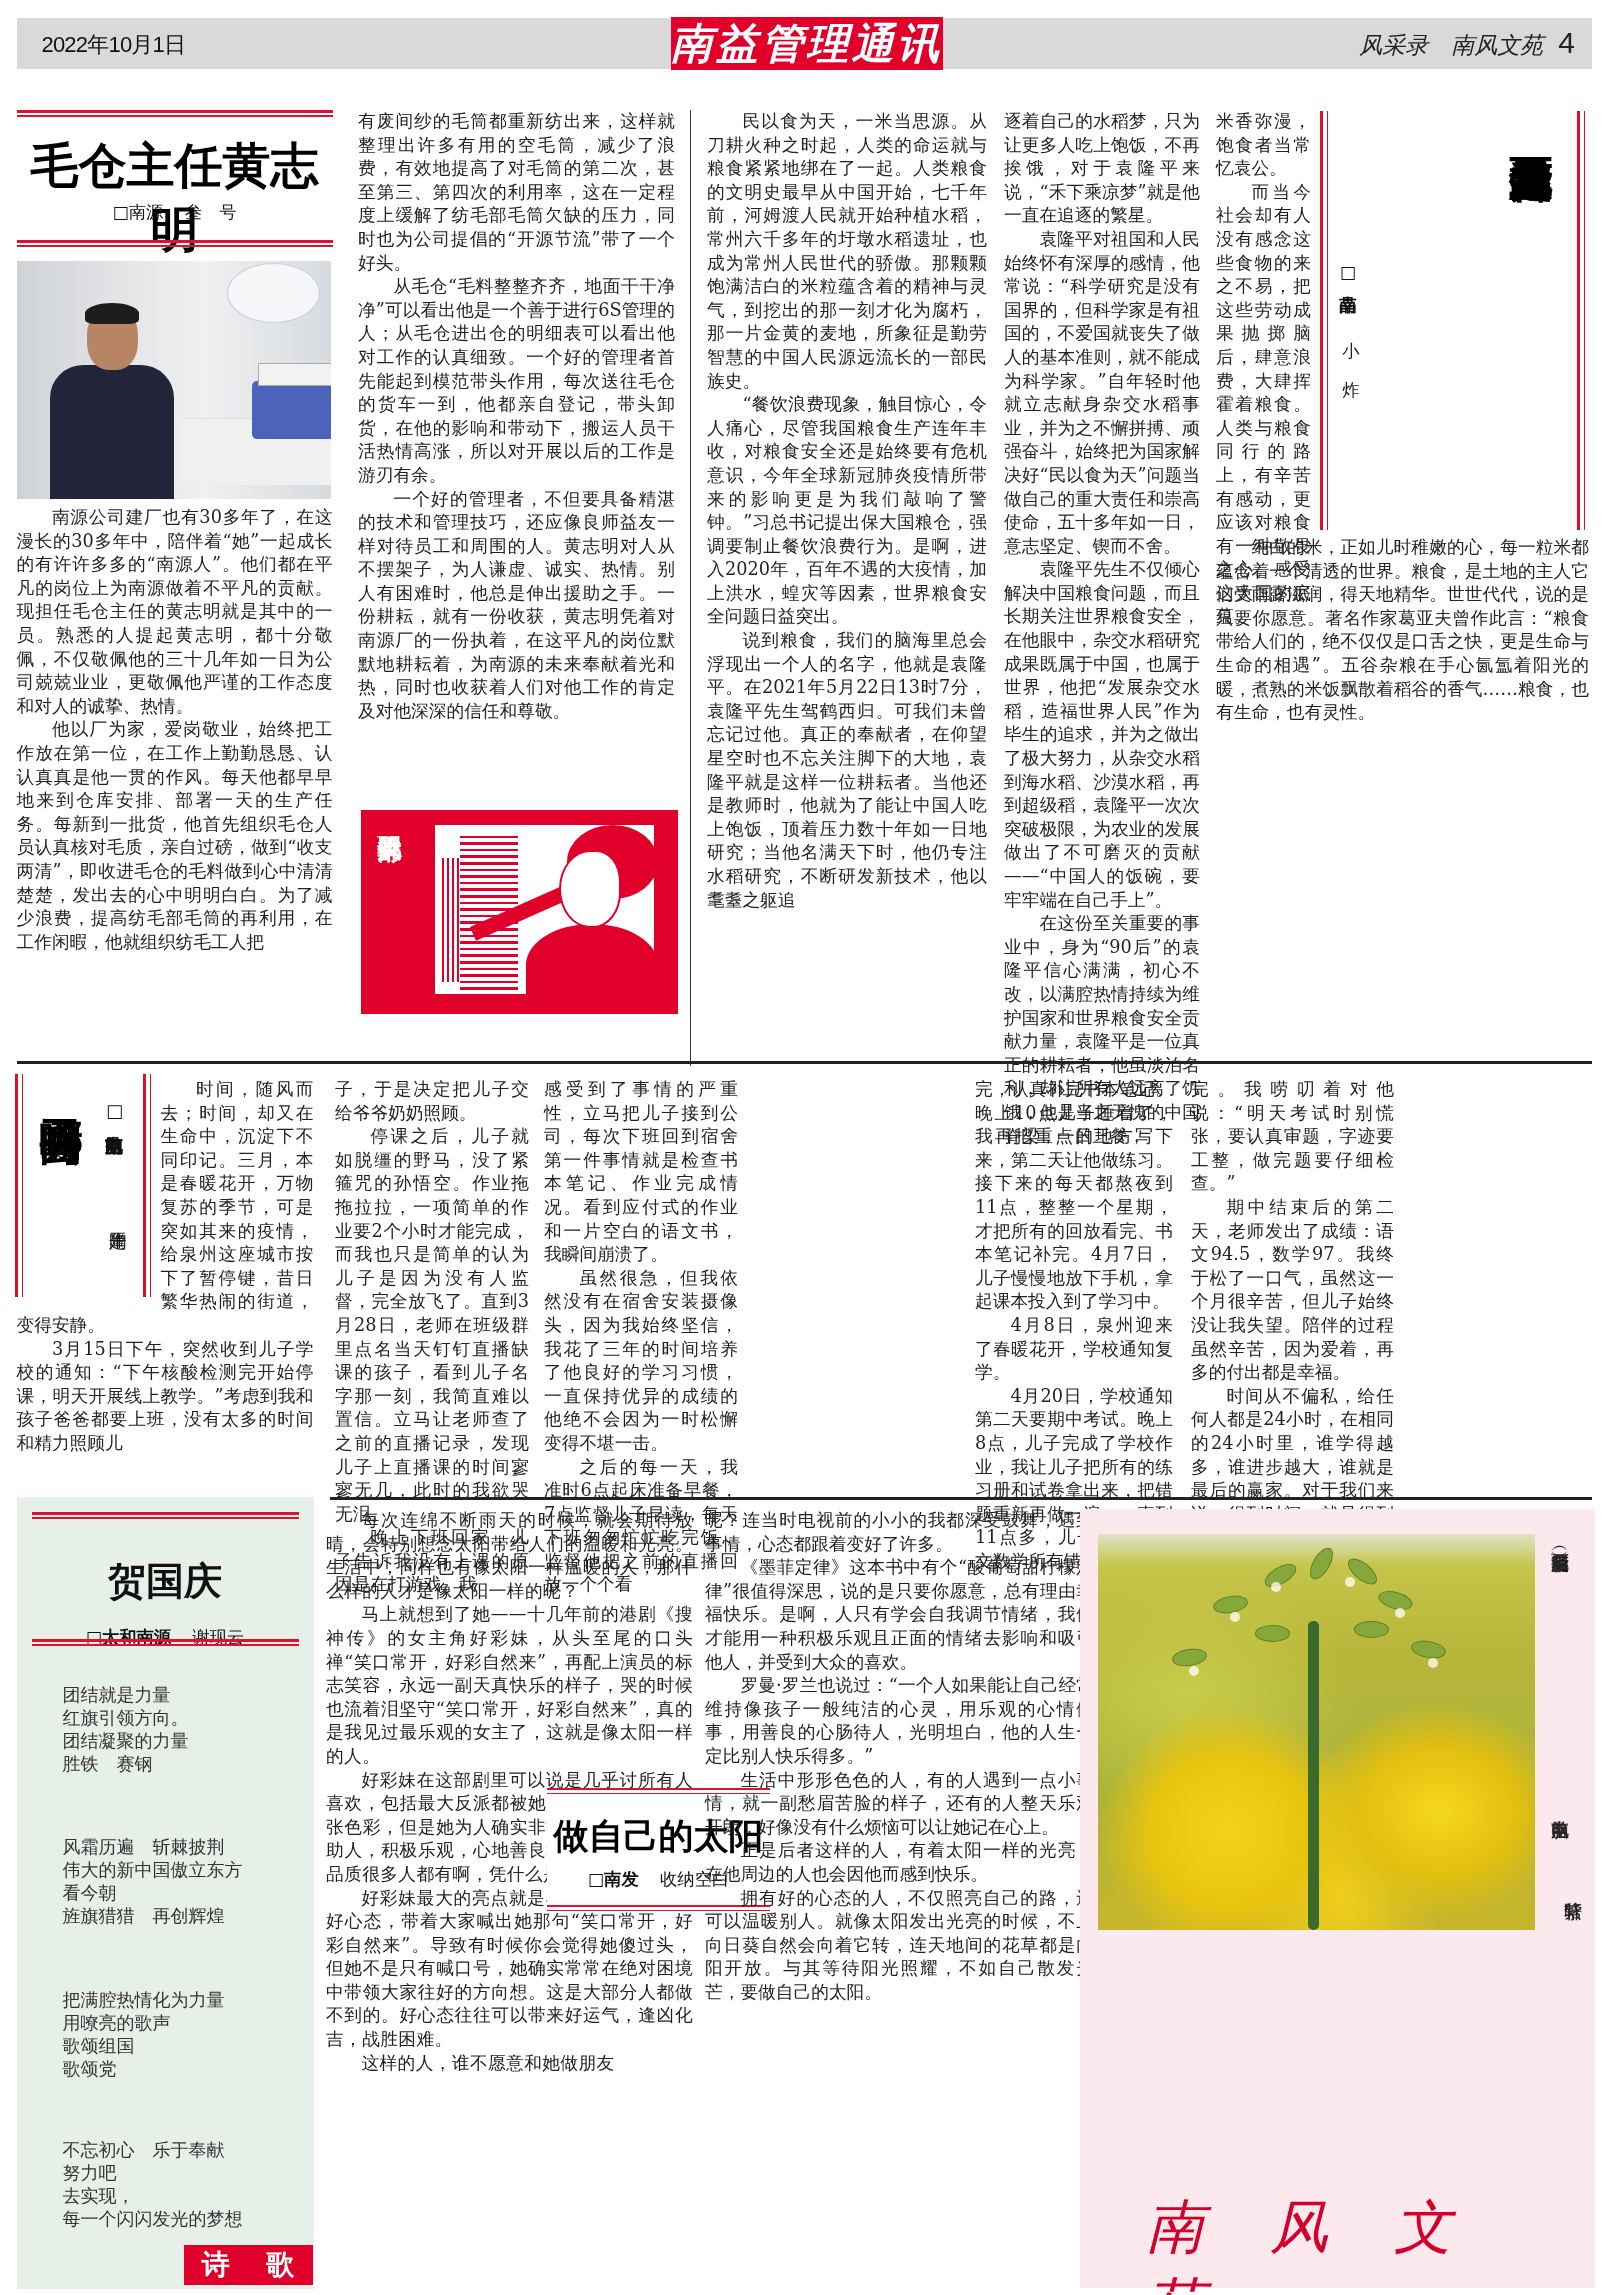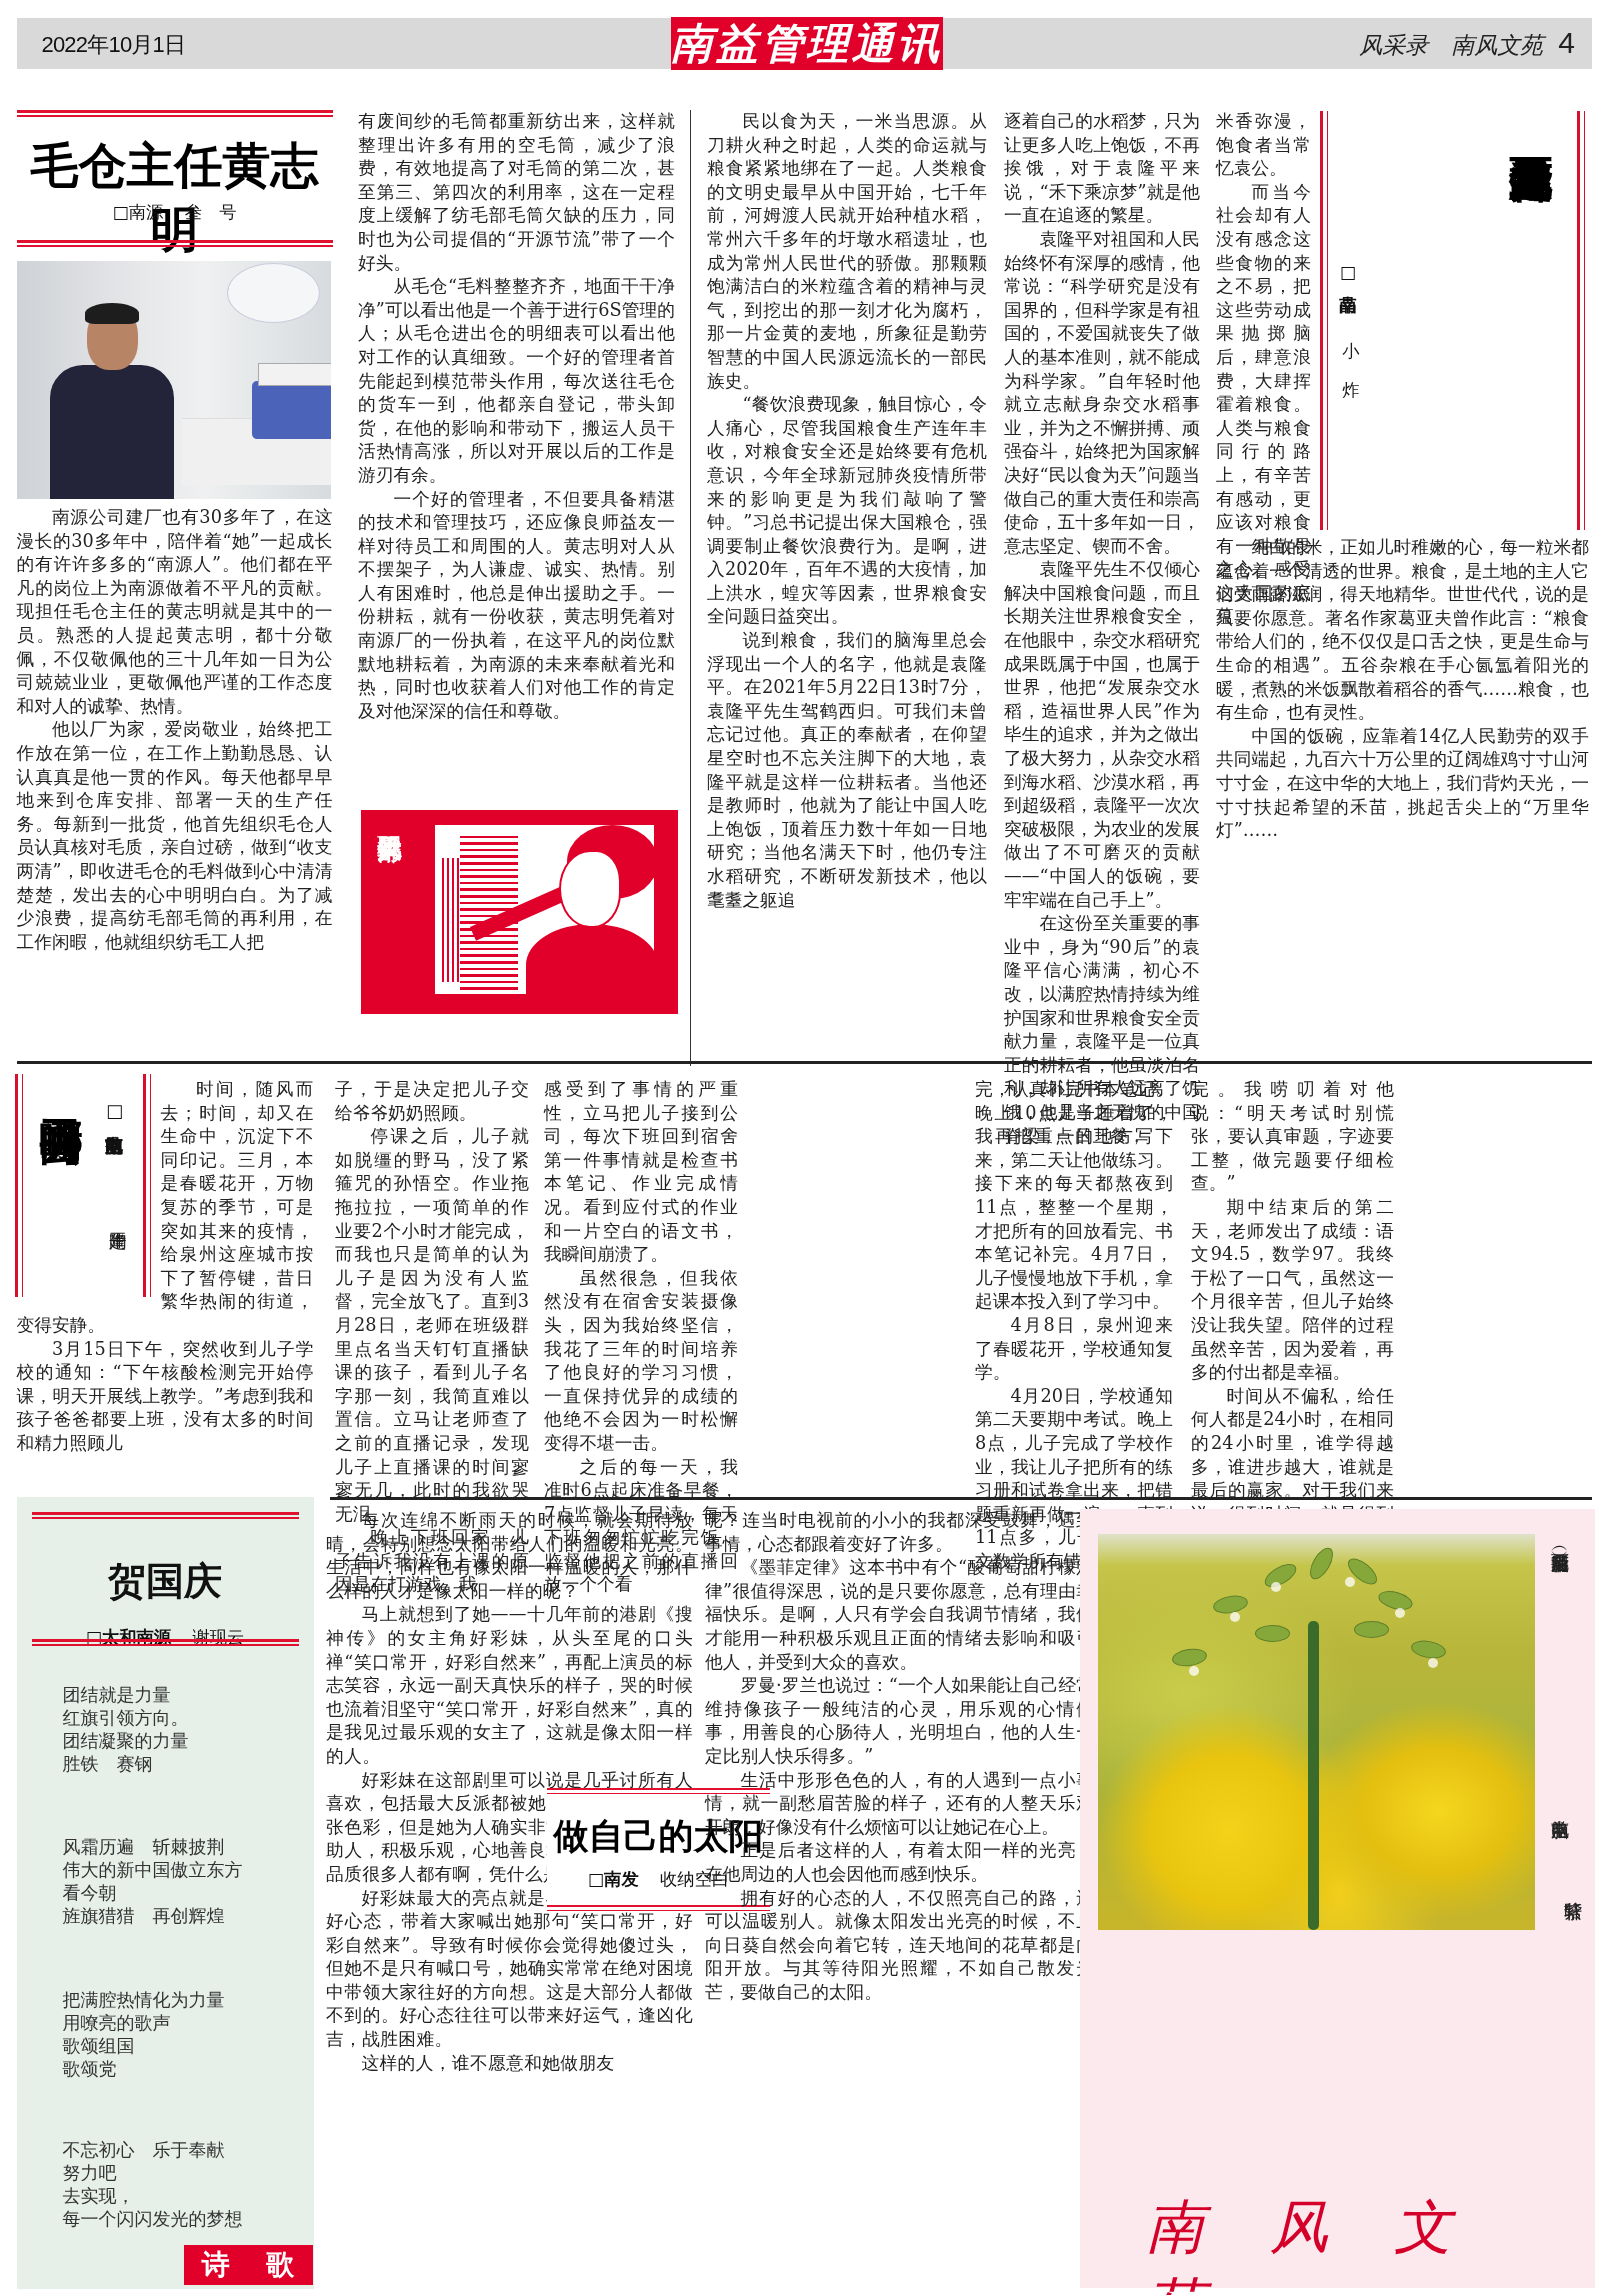--- a/index.html
+++ b/index.html
@@ -149,7 +149,6 @@
 <div class="abs vtext" style="left:1339px;top:328px;font-size:17.3px;font-family:'DejaVu Serif',serif;letter-spacing:11.5px;">小　炸</div>
 <div class="abs col" style="left:1216px;top:536px;width:373px;">
   <p>纯白的米，正如儿时稚嫩的心，每一粒米都蕴含着一个清透的世界。粮食，是土地的主人它们受雨露滋润，得天地精华。世世代代，说的是只要你愿意。著名作家葛亚夫曾作此言：“粮食带给人们的，绝不仅仅是口舌之快，更是生命与生命的相遇”。五谷杂粮在手心氤氲着阳光的暖，煮熟的米饭飘散着稻谷的香气……粮食，也有生命，也有灵性。</p>
-  <p>中国的饭碗，应靠着14亿人民勤劳的双手共同端起，九百六十万公里的辽阔雄鸡寸寸山河寸寸金，在这中华的大地上，我们背灼天光，一寸寸扶起希望的禾苗，挑起舌尖上的“万里华灯”……</p>
 </div>
 
 <div class="abs hline" style="left:16.5px;top:1061px;width:1575px;"></div>

